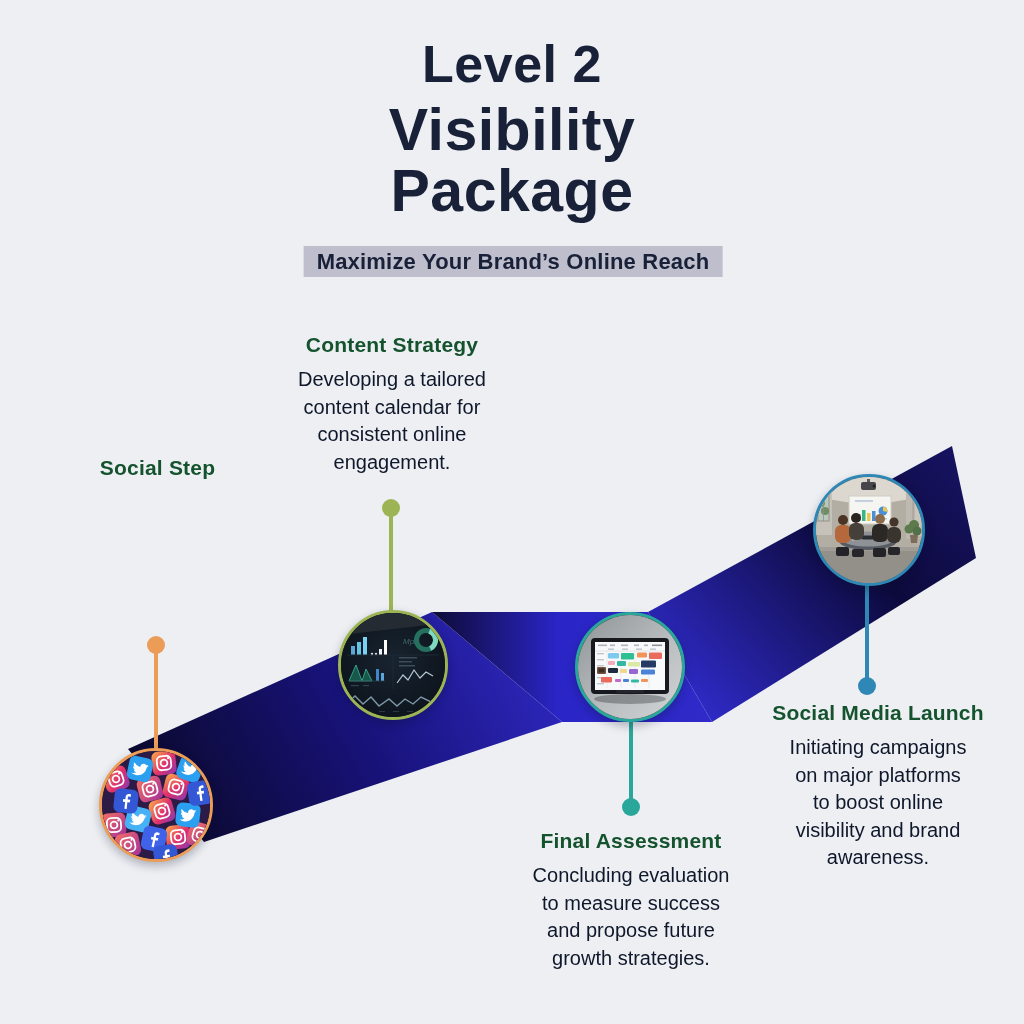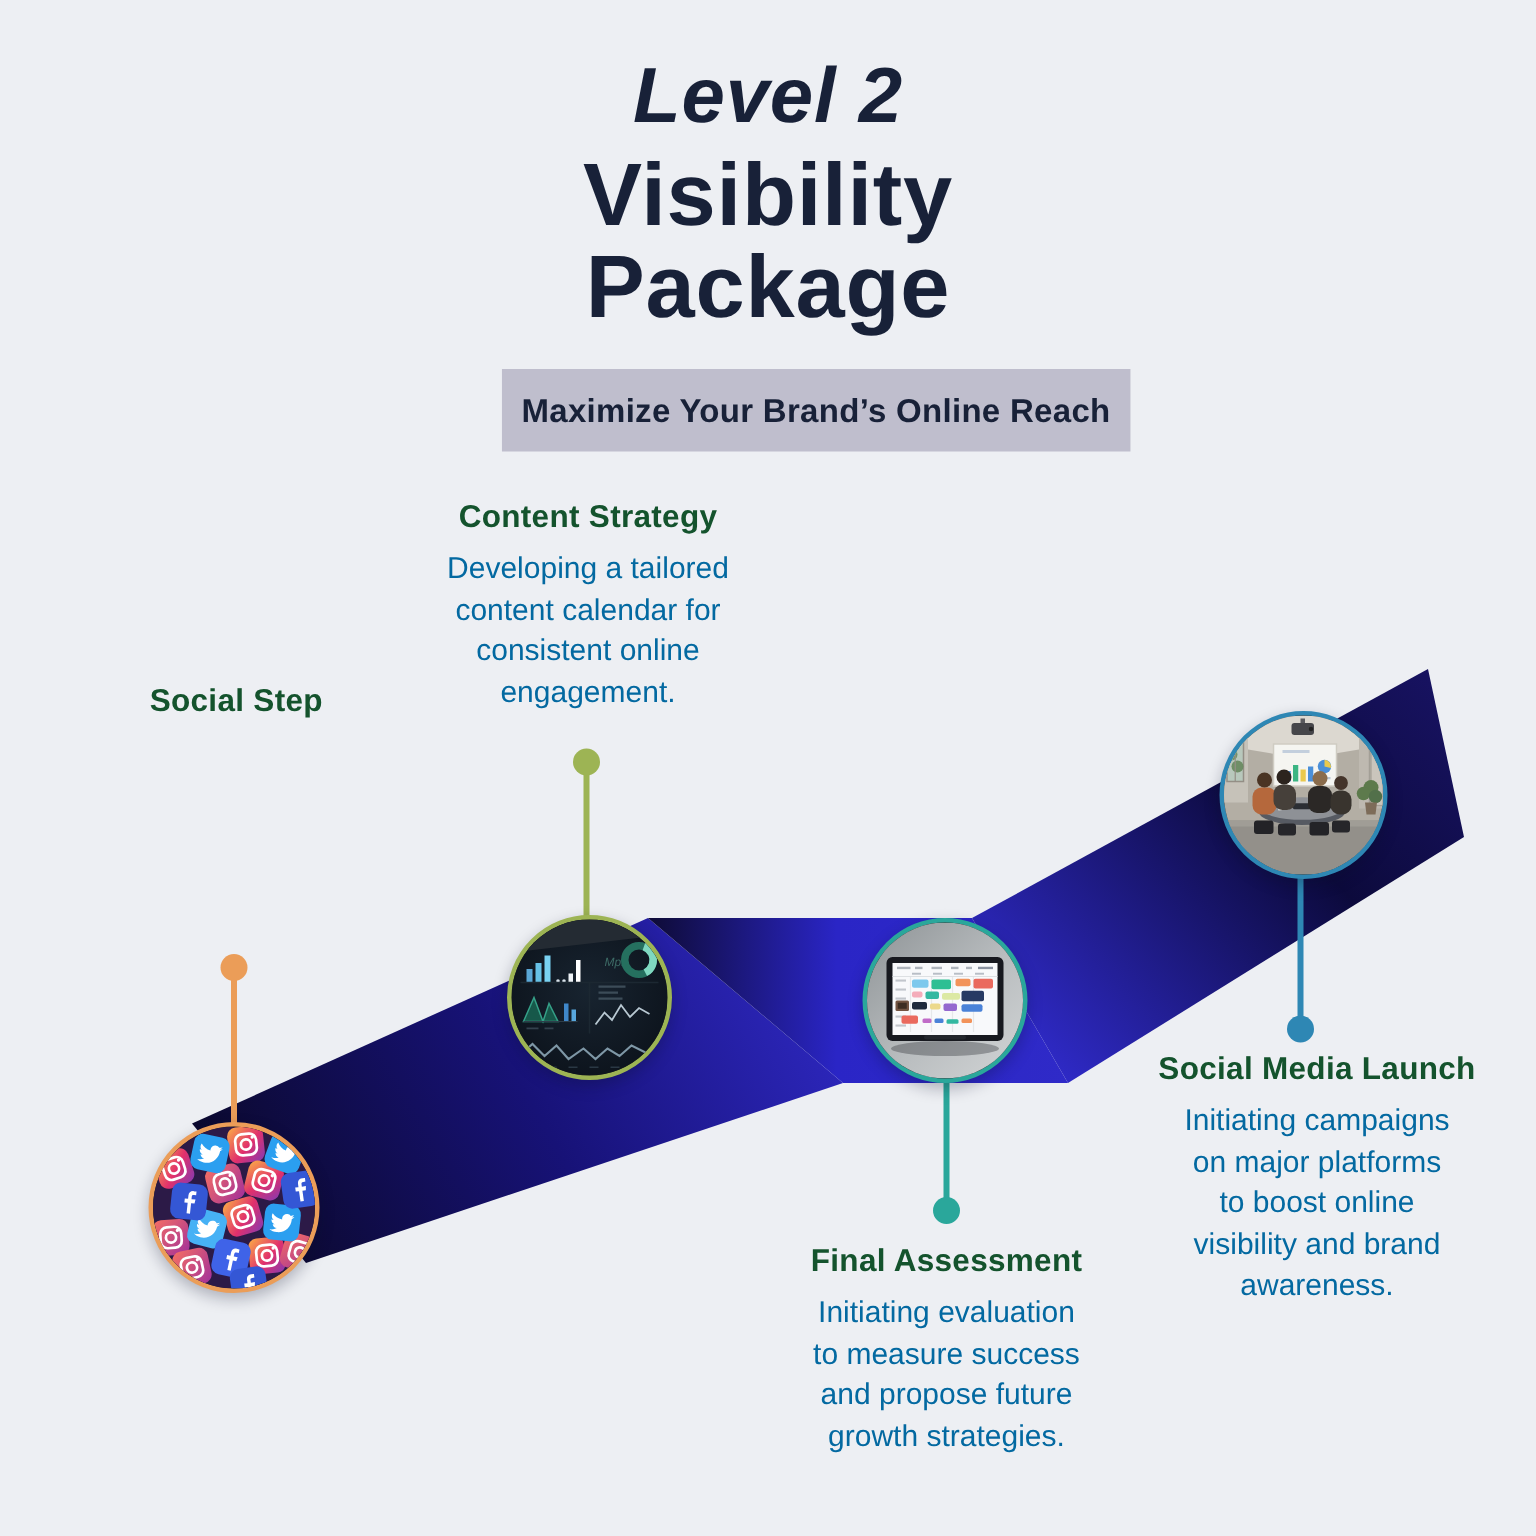--- a/index.html
+++ b/index.html
@@ -10,7 +10,7 @@
   }
   
   .header{position:absolute;left:0;top:36px;width:1024px;text-align:center;}
-  .eyebrow{font-size:52px;font-weight:800;line-height:56px;letter-spacing:0.5px;color:#182138;font-style:italic;}
+  .eyebrow{font-size:52px;font-weight:800;line-height:56px;letter-spacing:0.5px;color:#182138;}
   .main-title{font-size:59px;font-weight:800;line-height:61px;letter-spacing:0.5px;color:#182138;white-space:pre-line;margin-top:8px;text-align:center;}
   .tagline-bar{
     position:absolute;left:513px;top:246px;transform:translateX(-50%);

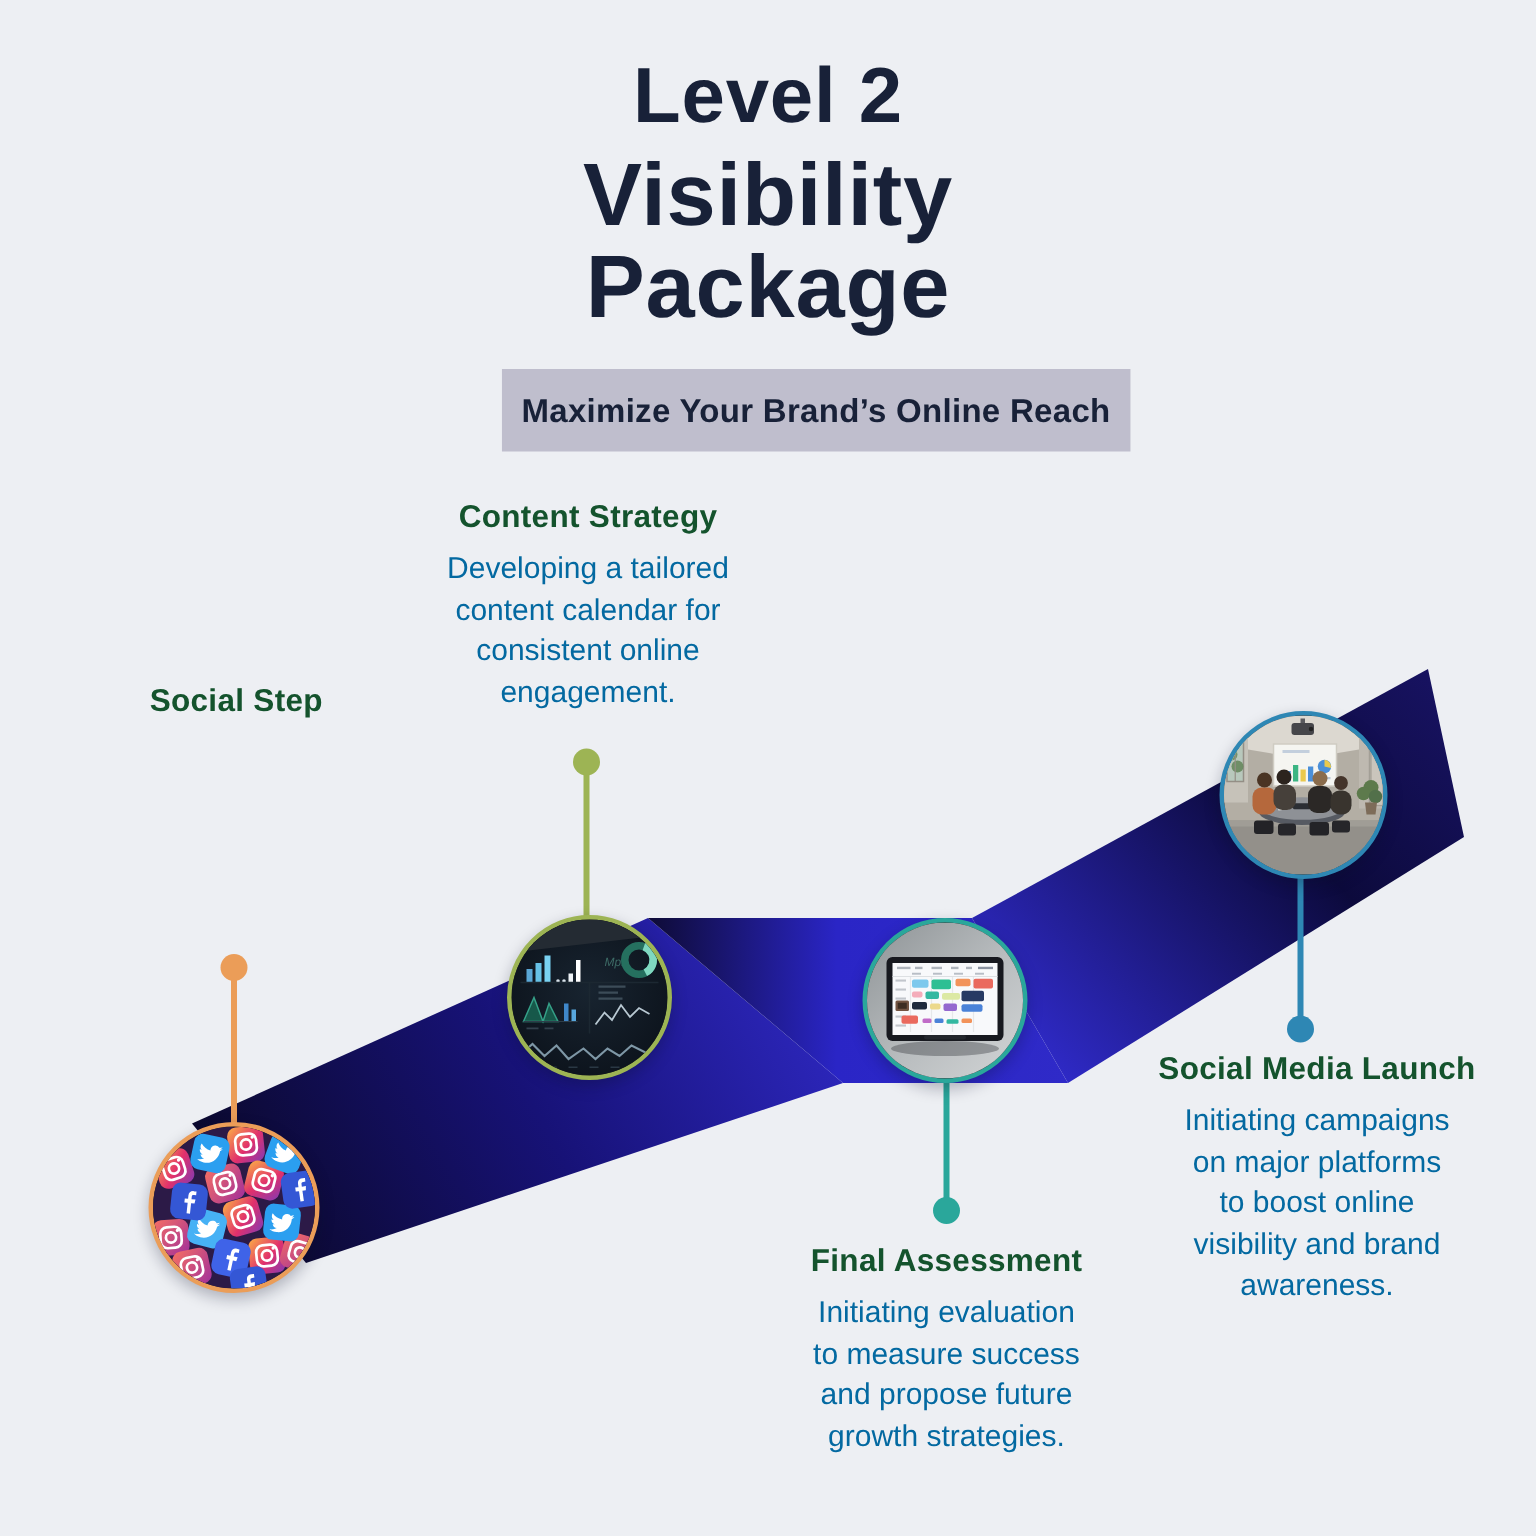--- a/index.html
+++ b/index.html
@@ -14,7 +14,7 @@
   .main-title{font-size:59px;font-weight:800;line-height:61px;letter-spacing:0.5px;color:#182138;white-space:pre-line;margin-top:8px;text-align:center;}
   .tagline-bar{
     position:absolute;left:513px;top:246px;transform:translateX(-50%);
-    height:31px;line-height:31px;padding:12px 13px;background:#bfbecd;margin-left:31px;
+    height:31px;line-height:31px;padding:0 13px;background:#bfbecd;
   }
   .tagline-bar span{font-size:22px;font-weight:700;color:#182138;letter-spacing:0.2px;white-space:nowrap;}
   

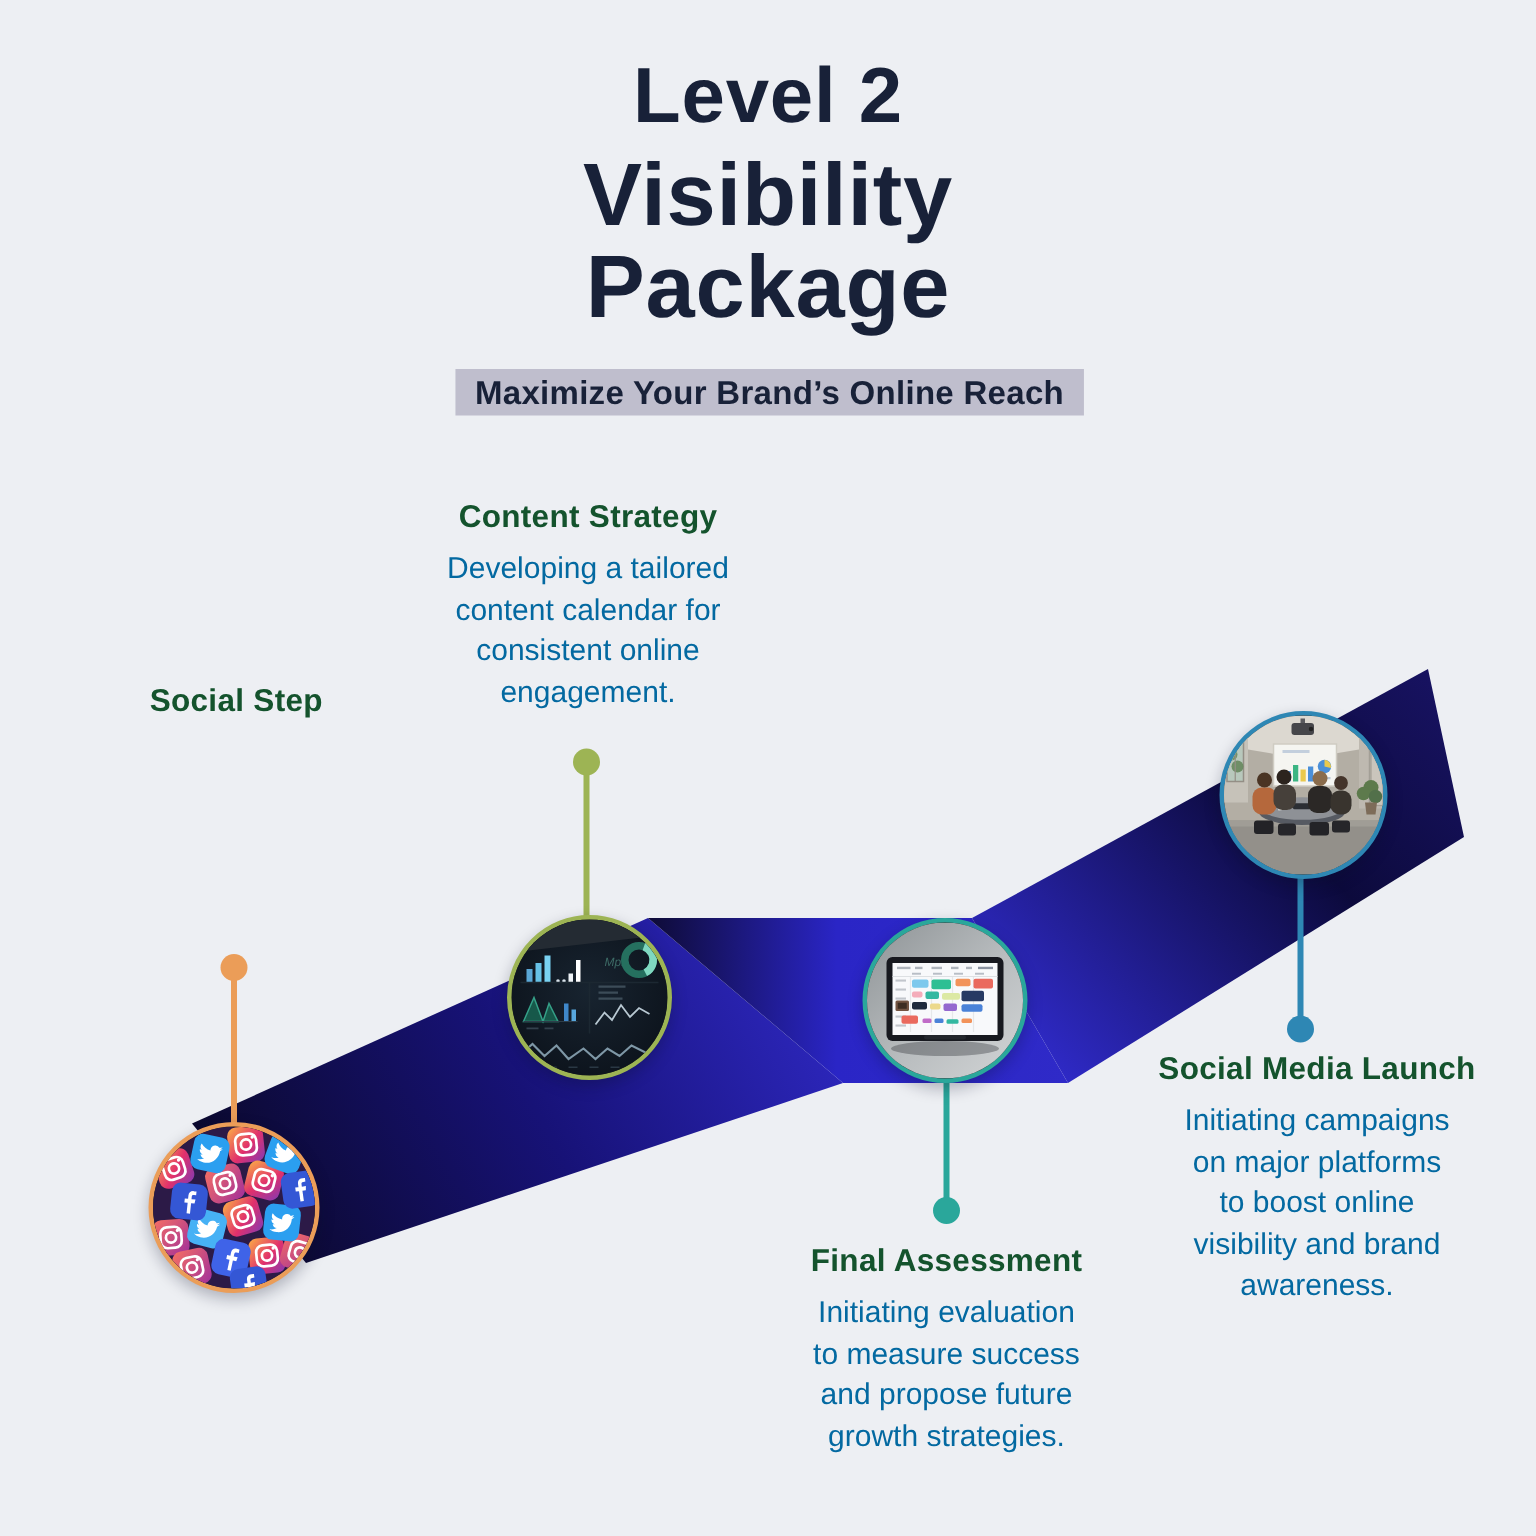--- a/index.html
+++ b/index.html
@@ -32,7 +32,7 @@
   
   .step-block{position:absolute;text-align:center;}
   .step-title{font-size:21px;font-weight:700;color:#14532d;letter-spacing:0.2px;margin-bottom:9px;}
-  .step-desc{font-size:20px;font-weight:400;color:#0369a1;line-height:27.5px;white-space:pre-line;}
+  .step-desc{font-size:20px;font-weight:400;color:#0f172a;line-height:27.5px;white-space:pre-line;}
   .sb1{left:40px;top:456px;width:235px;}
   .sb2{left:272px;top:333px;width:240px;}
   .sb3{left:505px;top:829px;width:252px;}

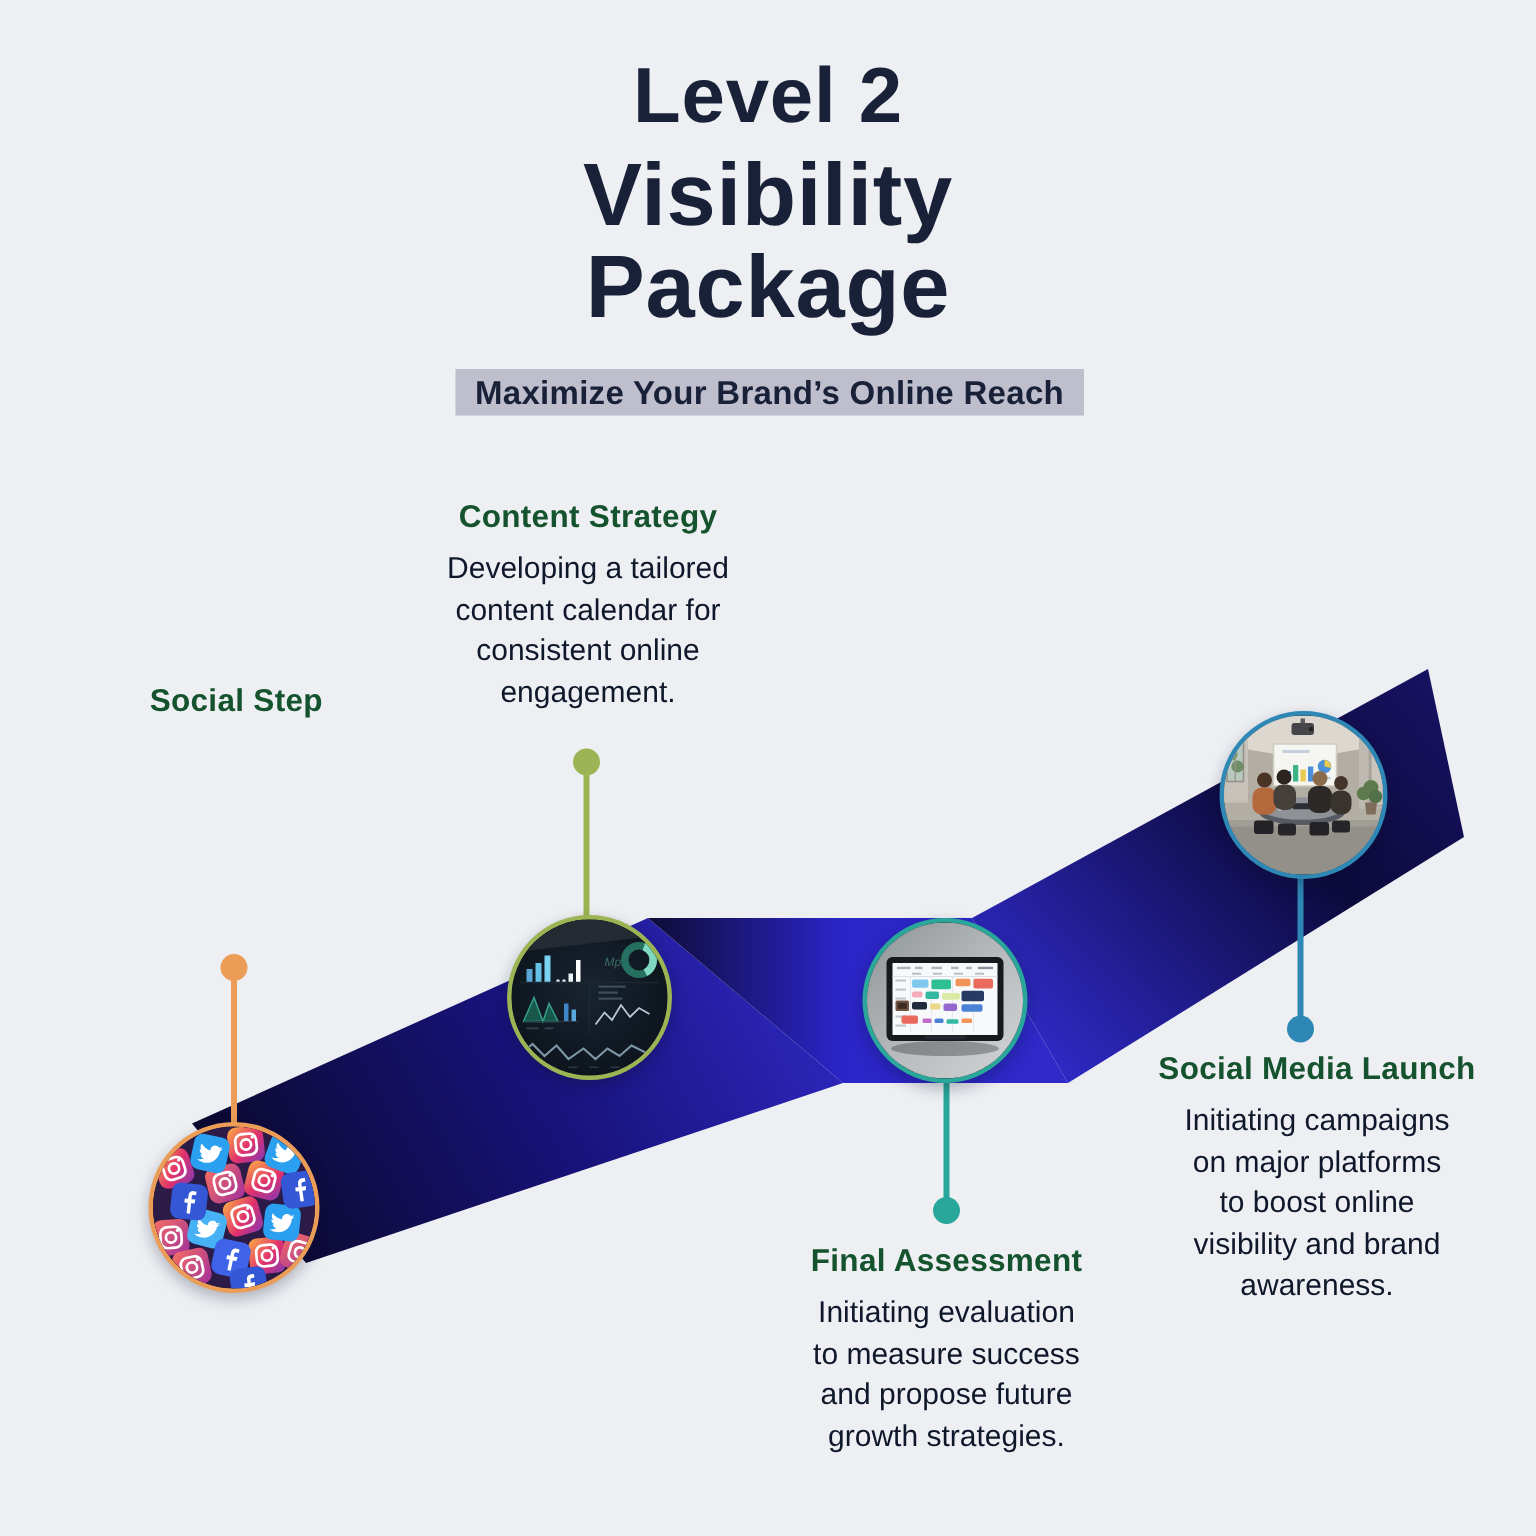--- a/index.html
+++ b/index.html
@@ -396,7 +396,7 @@
   </div>
   <div class="step-block sb3">
     <div class="step-title">Final Assessment</div>
-    <div class="step-desc">Initiating evaluation
+    <div class="step-desc">Concluding evaluation
 to measure success
 and propose future
 growth strategies.</div>

